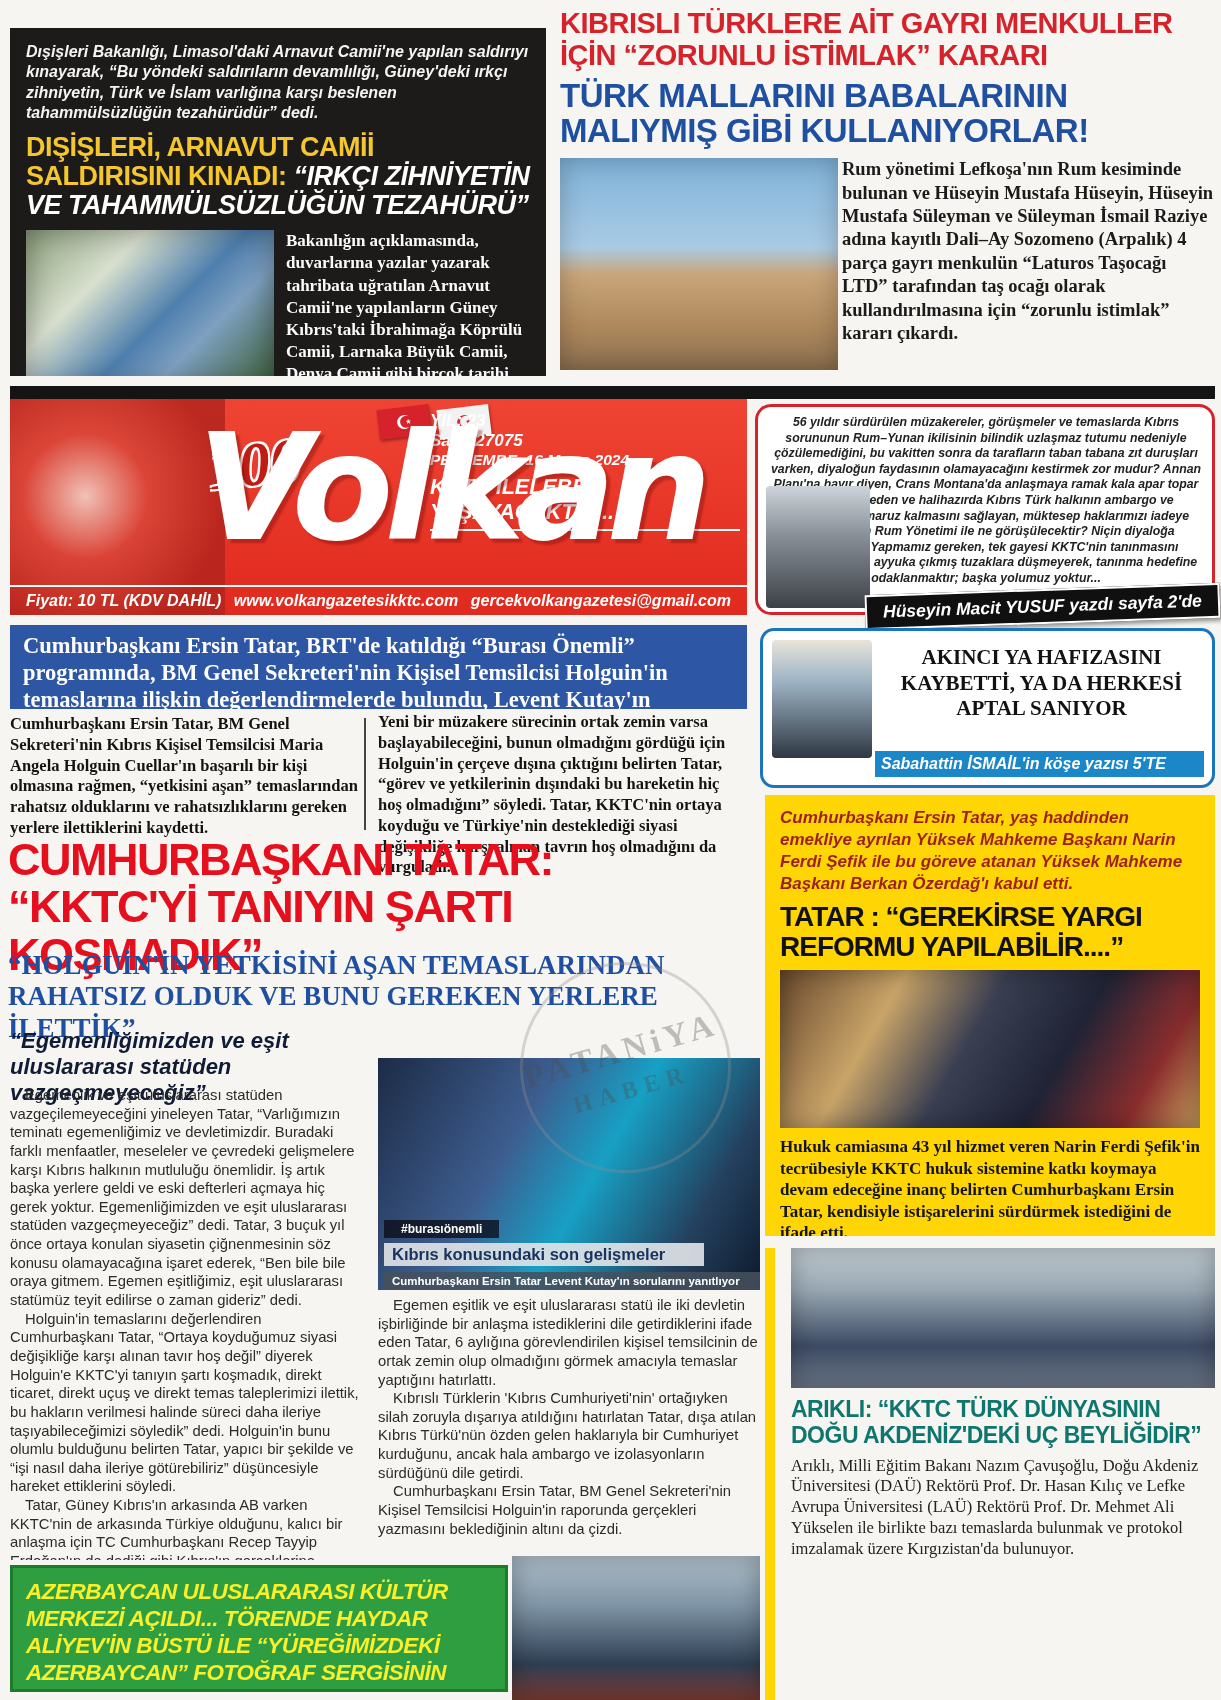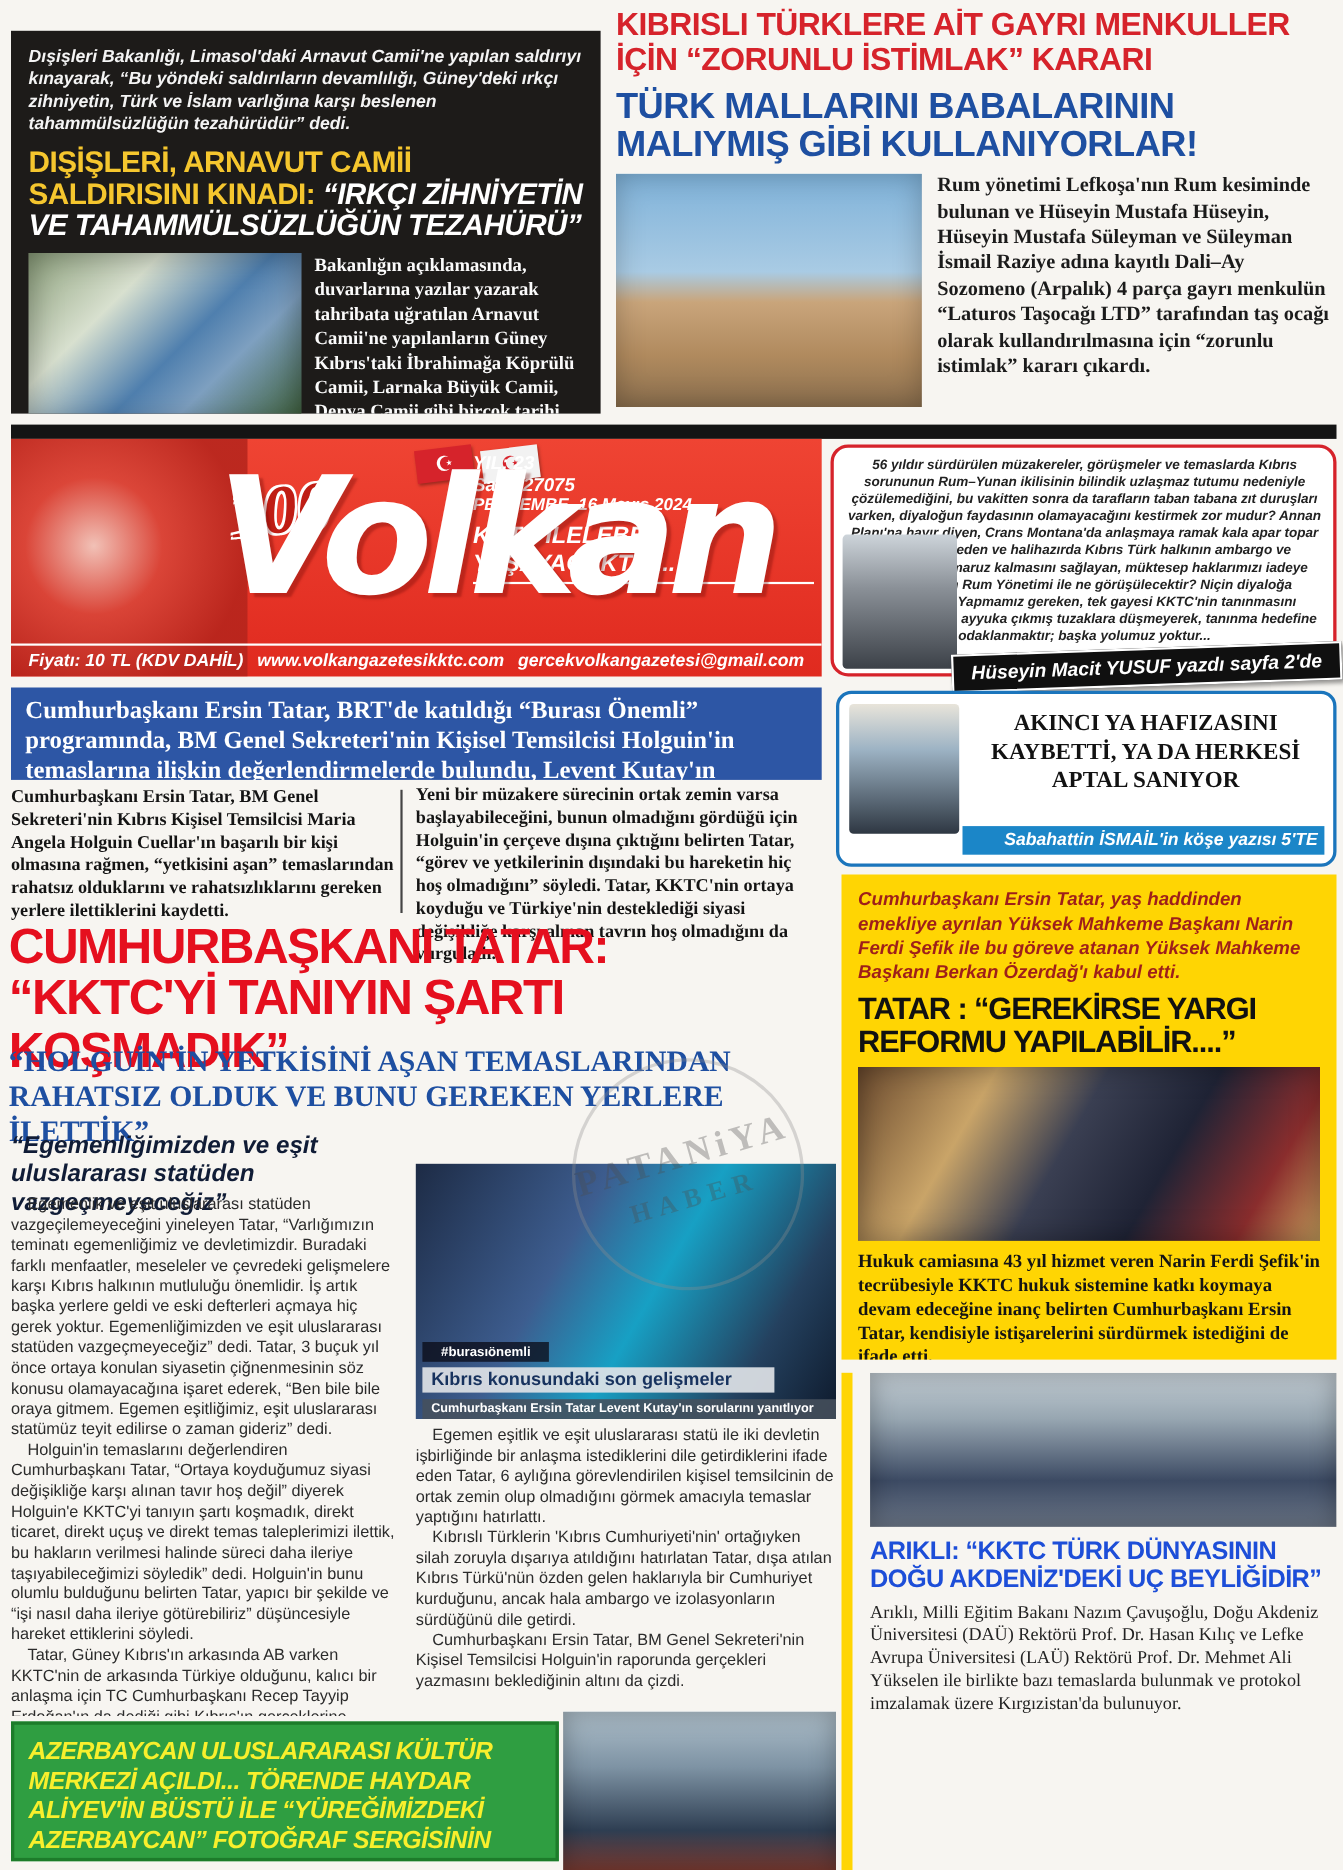--- a/index.html
+++ b/index.html
@@ -20,7 +20,7 @@
   .estate{left:560px;top:8px;width:655px;height:370px;overflow:hidden;}
   .estate .hl-red{font-weight:800;font-size:29px;line-height:1.1;letter-spacing:-0.5px;color:#d6232b;}
   .estate .hl-blue{font-weight:800;font-size:33px;line-height:1.08;letter-spacing:-0.5px;color:#1e4fa1;margin-top:6px;}
-  .estate-row{display:flex;gap:14px;margin-top:9px;}
+  .estate-row{display:flex;gap:4px;margin-top:9px;}
   .city-photo{flex:none;width:278px;height:212px;background:linear-gradient(180deg,#7fb2d9 0%,#a9cbe4 42%,#c9a57b 55%,#b08a5e 78%,#8b6f4e 100%);box-shadow:inset 0 0 26px rgba(0,0,0,.25);}
   .estate .body{font-family:"Liberation Serif",serif;font-weight:700;font-size:18.5px;line-height:1.27;color:#1b1b1b;}
 

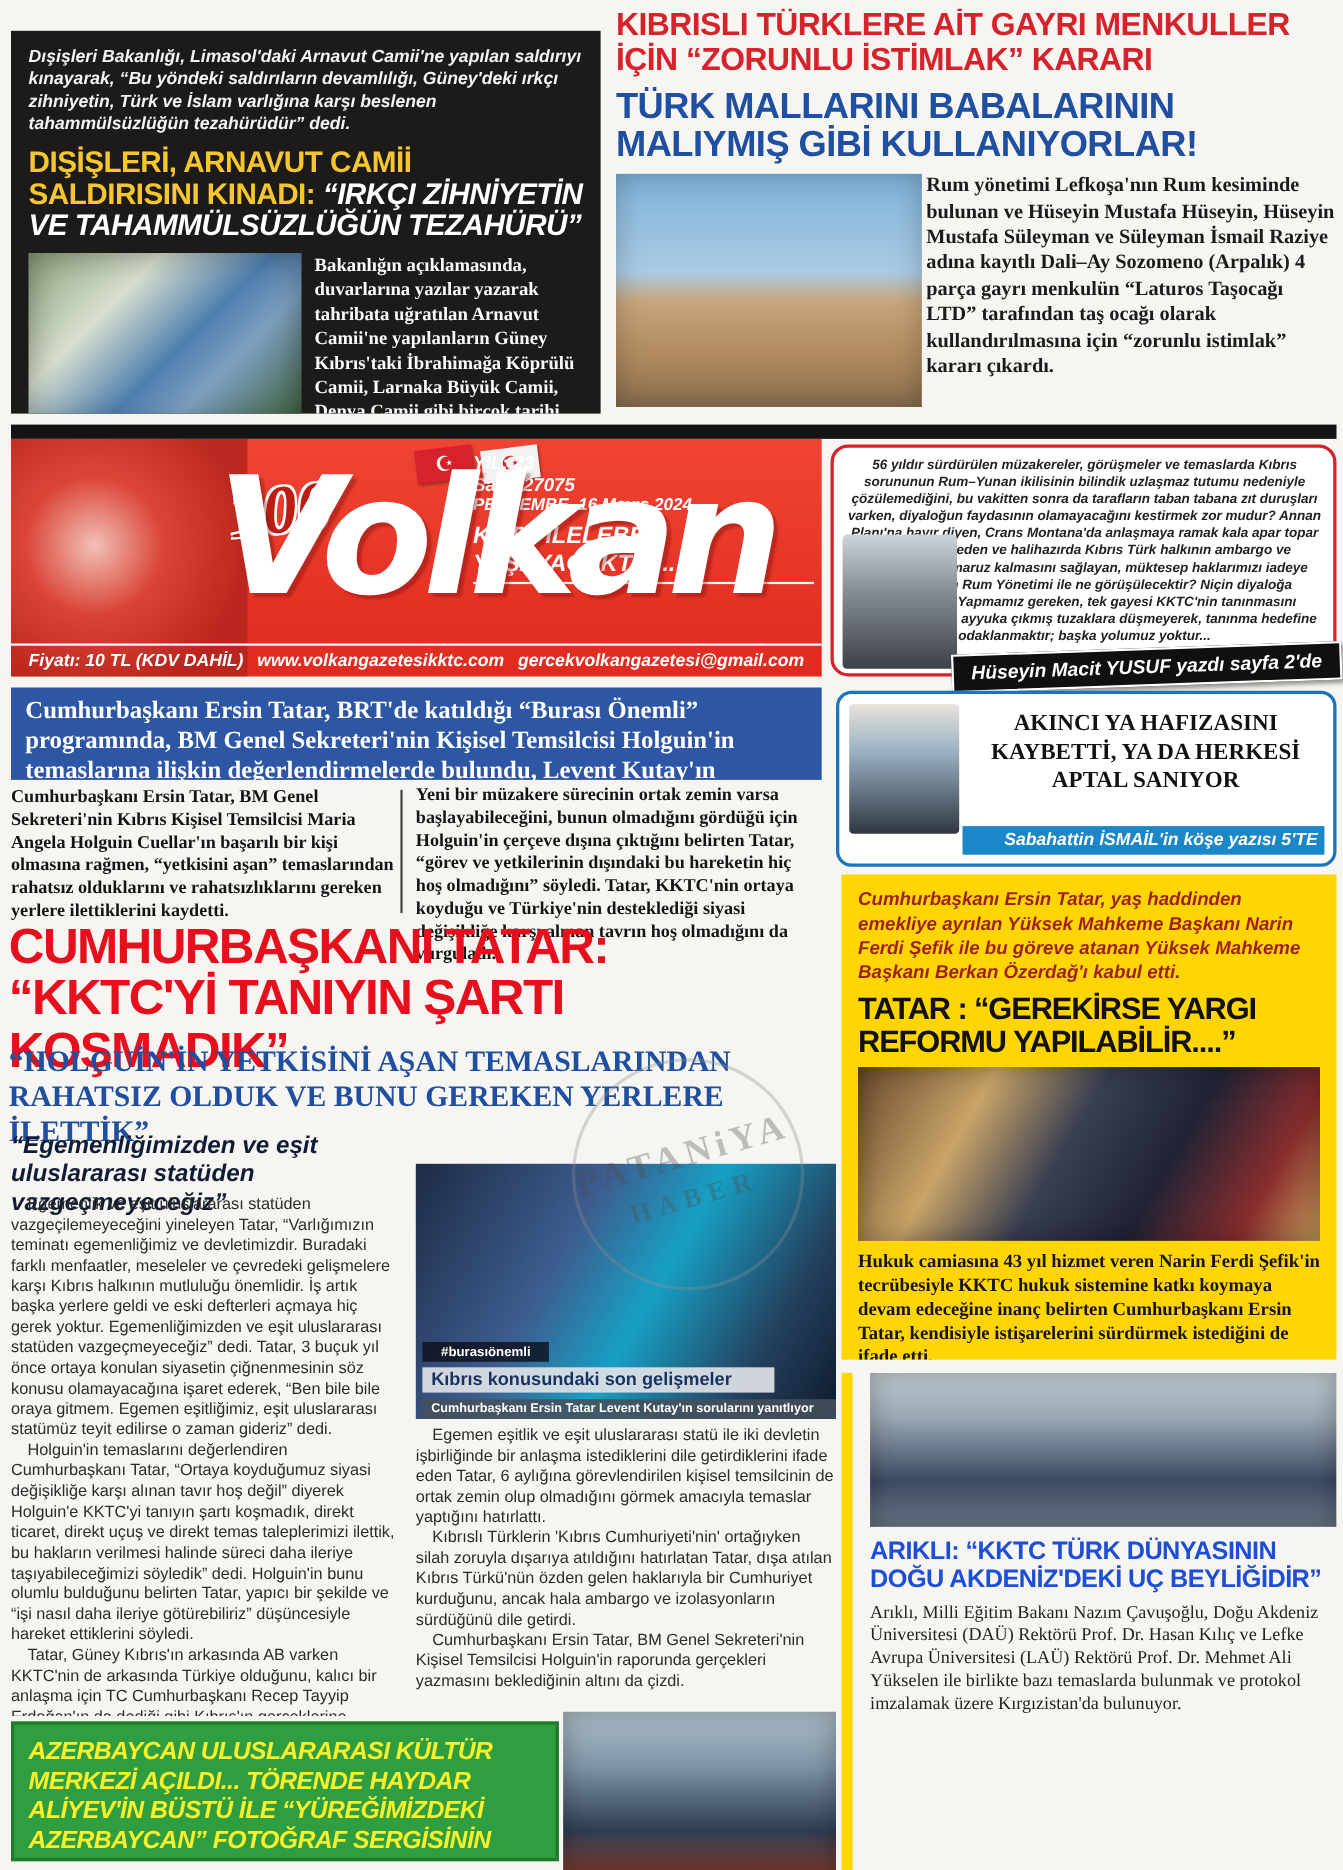--- a/index.html
+++ b/index.html
@@ -53,7 +53,7 @@
   .akinci{left:760px;top:628px;width:455px;height:160px;background:#fff;border:3px solid #1b75bc;border-radius:14px;box-sizing:border-box;}
   .akinci-photo{position:absolute;left:9px;top:9px;width:100px;height:118px;background:linear-gradient(180deg,#e8e4da 0%,#9db3c4 35%,#2e3742 100%);border-radius:4px;}
   .akinci-title{position:absolute;left:118px;top:14px;right:10px;text-align:center;font-family:"Liberation Serif",serif;font-weight:700;font-size:21px;line-height:1.22;color:#121212;}
-  .akinci-strip{position:absolute;left:112px;right:8px;bottom:8px;background:#1b86c8;color:#fff;text-align:right;font-style:italic;font-weight:800;font-size:16px;padding:4px 6px;}
+  .akinci-strip{position:absolute;left:112px;right:8px;bottom:8px;background:#1b86c8;color:#fff;text-align:left;font-style:italic;font-weight:800;font-size:16px;padding:4px 6px;}
 
   
   .intro1{left:10px;top:714px;width:348px;font-family:"Liberation Serif",serif;font-weight:700;font-size:16.5px;line-height:1.26;color:#141414;}

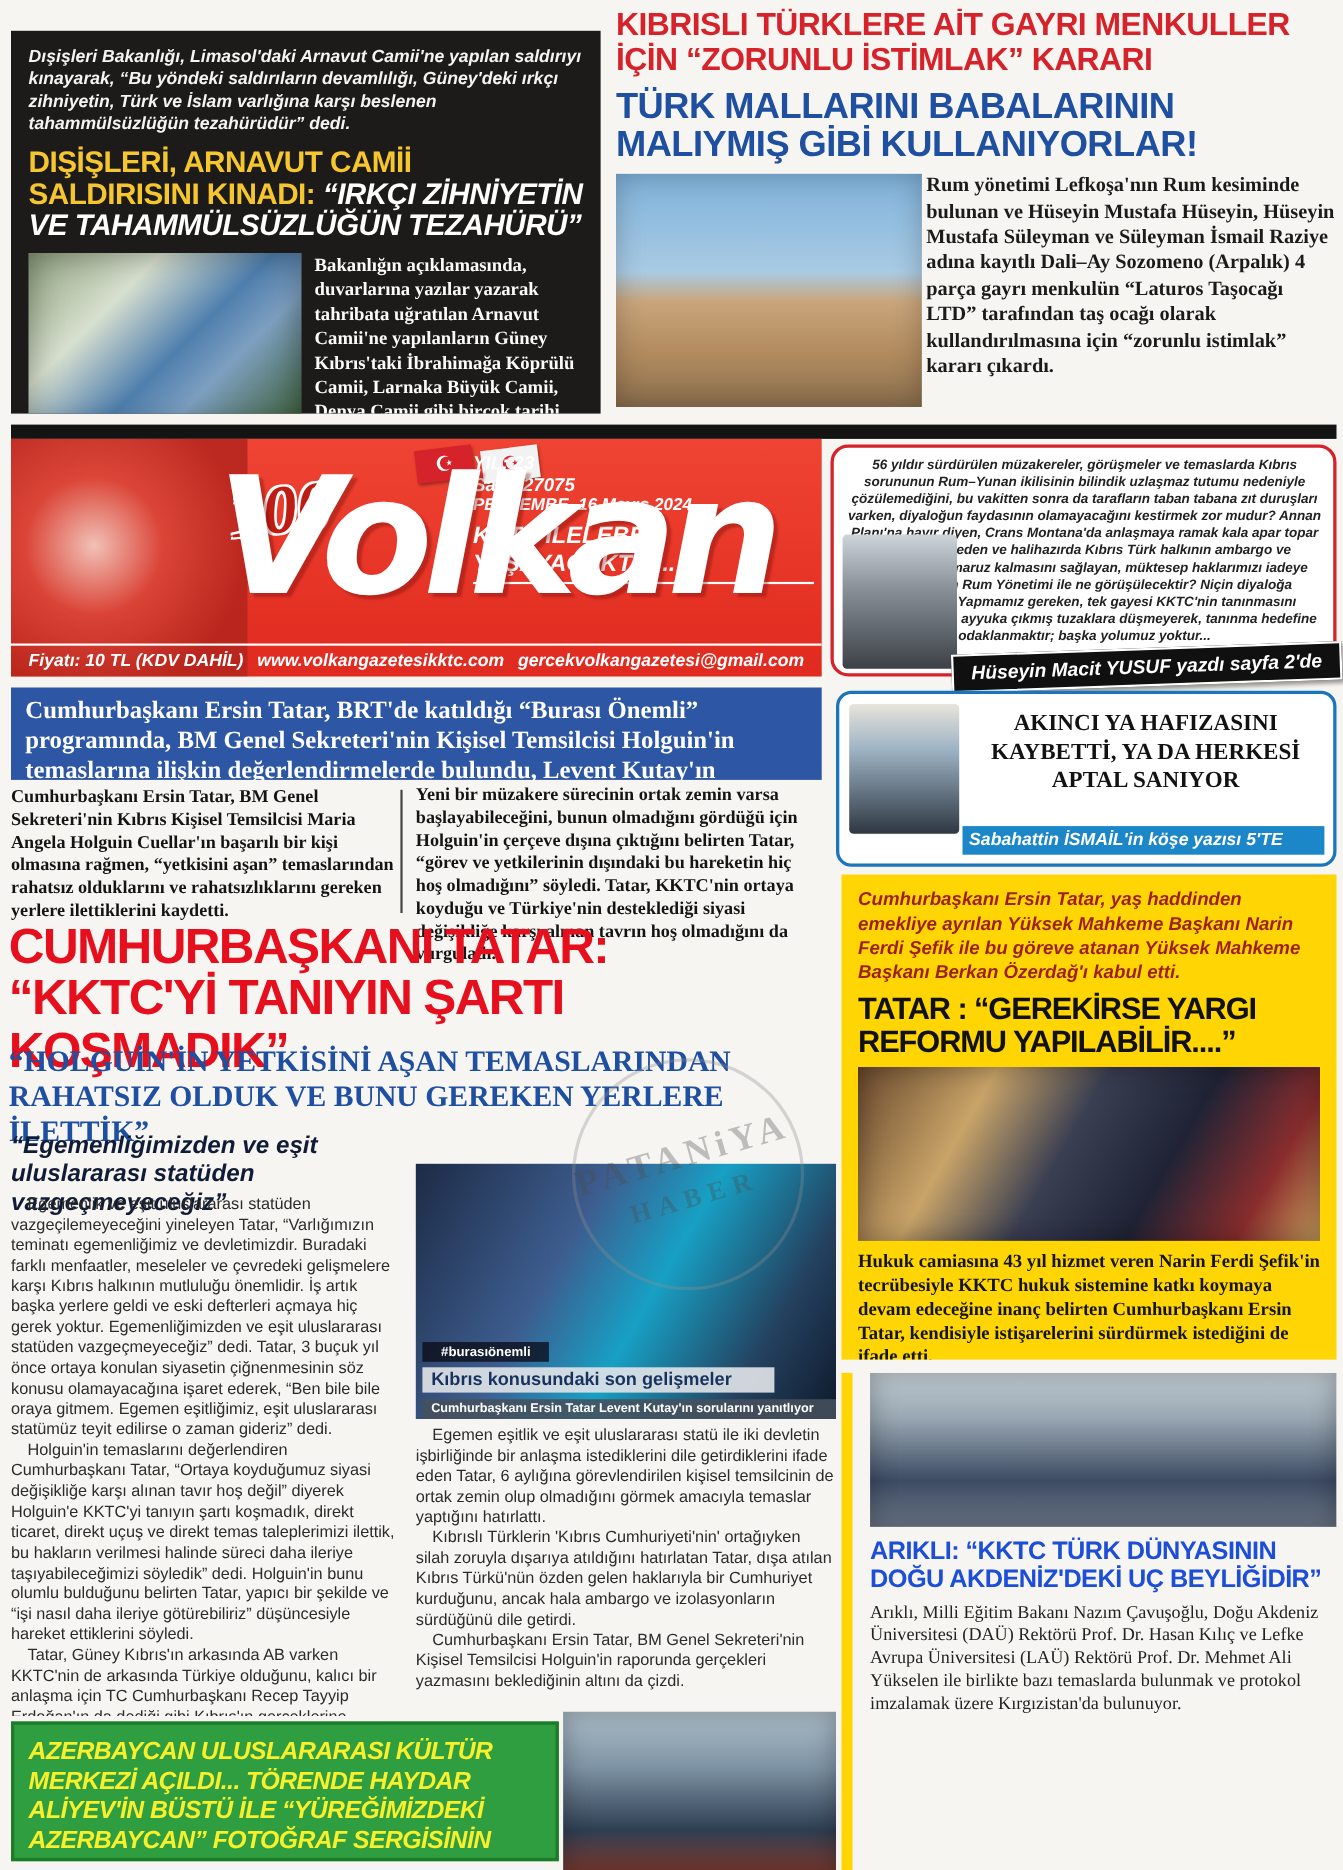--- a/index.html
+++ b/index.html
@@ -95,7 +95,7 @@
   .bishkek{left:765px;top:1248px;width:450px;height:452px;border-left:10px solid #ffd503;padding-left:16px;box-sizing:border-box;overflow:hidden;}
   .group-photo{width:100%;height:140px;background:linear-gradient(180deg,#c3cdd4 0%,#97a6b1 30%,#3c4a63 70%,#6b7687 100%);box-shadow:inset 0 0 24px rgba(0,0,0,.3);}
   .bk-caption{font-style:italic;font-weight:800;font-size:16.3px;line-height:1.3;color:#222;margin-top:10px;}
-  .bk-hl{font-weight:900;font-size:23px;line-height:1.12;letter-spacing:-0.5px;color:#1d4ed8;margin-top:9px;}
+  .bk-hl{font-weight:900;font-size:23px;line-height:1.12;letter-spacing:-0.5px;color:#0f766e;margin-top:9px;}
   .bk-body{font-family:"Liberation Serif",serif;font-weight:400;font-size:16.5px;line-height:1.26;color:#222;margin-top:7px;}
 </style>
 </head>

